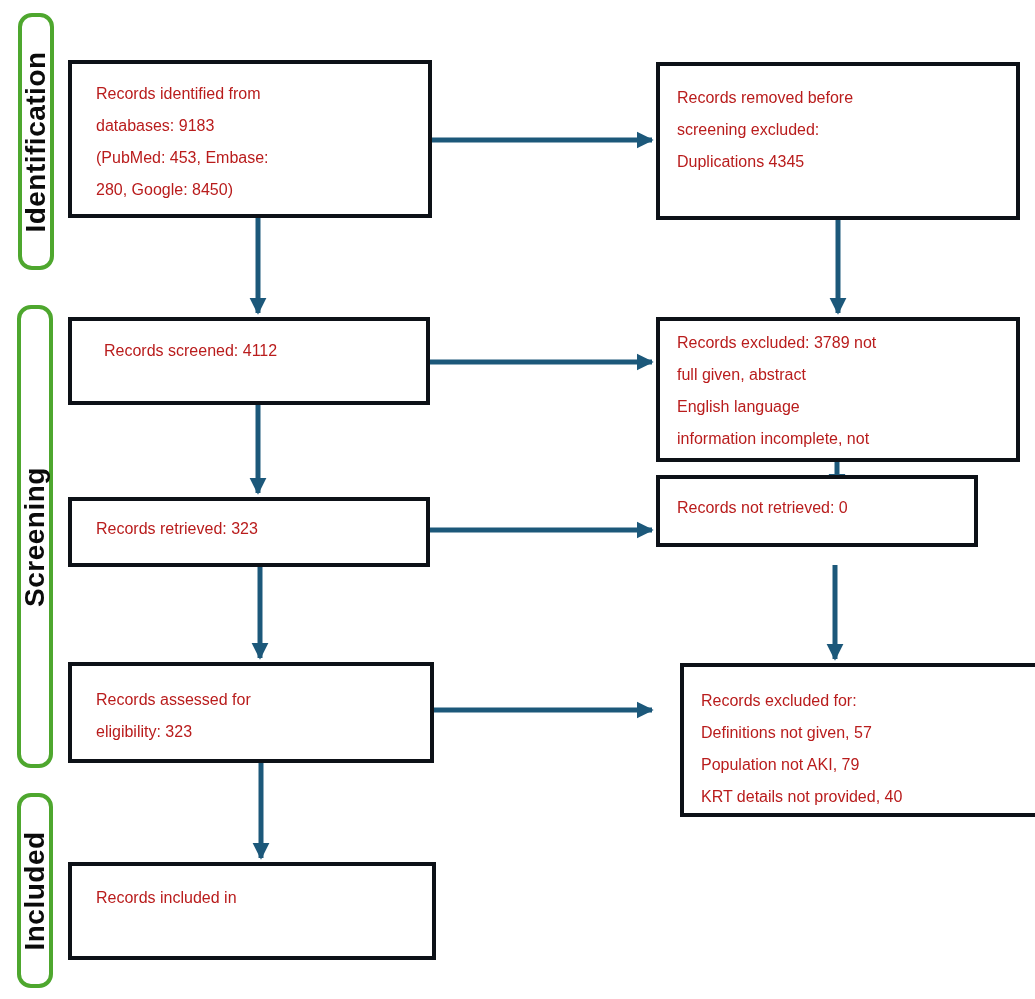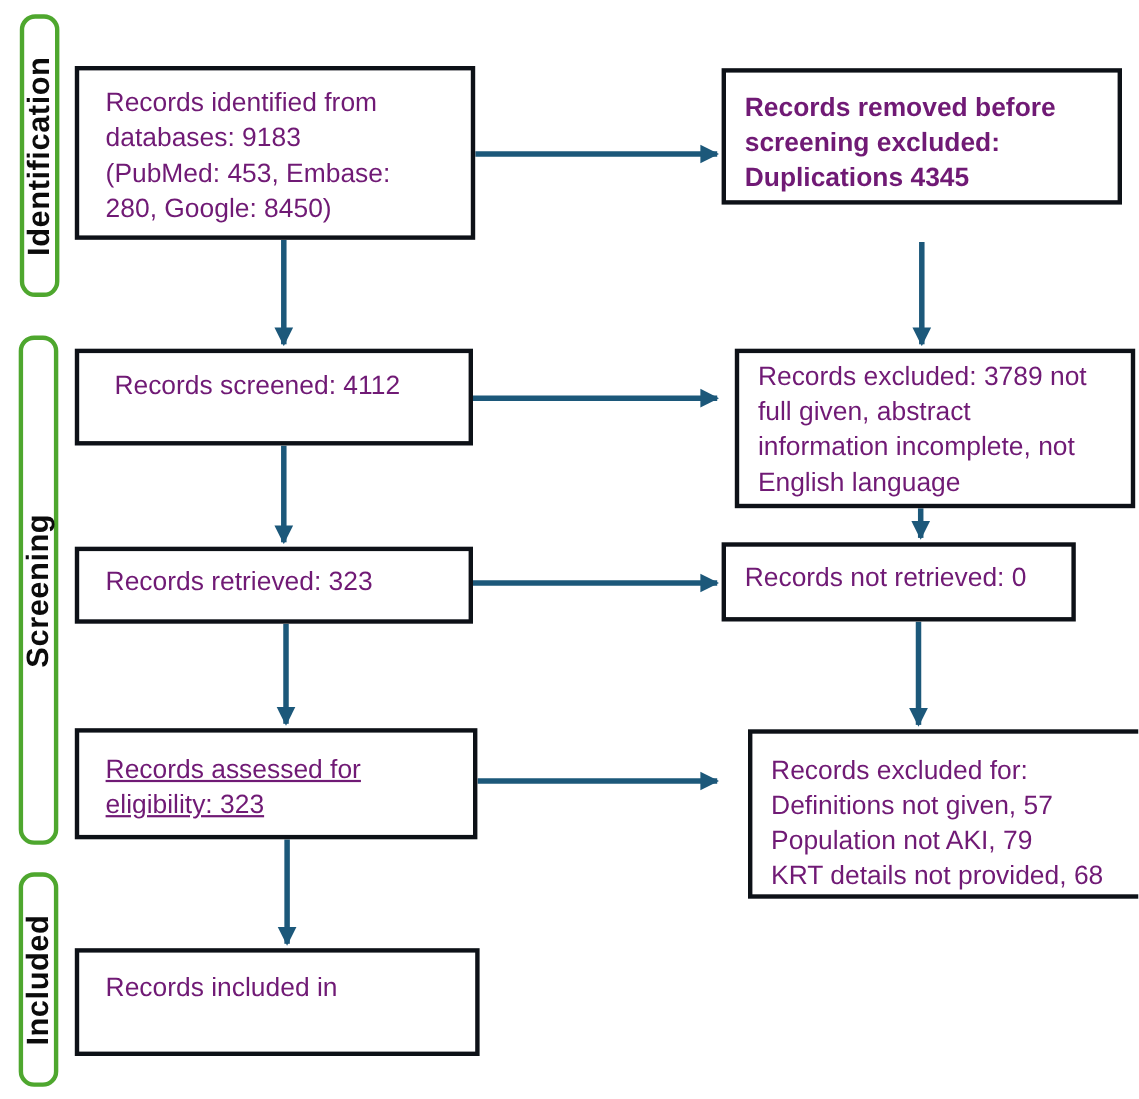--- a/index.html
+++ b/index.html
@@ -34,8 +34,8 @@
     box-sizing: border-box;
     border: 4px solid #0D1117;
     background: #ffffff;
-    color: #701a75;
-    font-size: 24px;
+    color: #b91c1c;
+    font-size: 16px;
     line-height: 32px;
     padding: 14px 12px 8px 24px;
   }

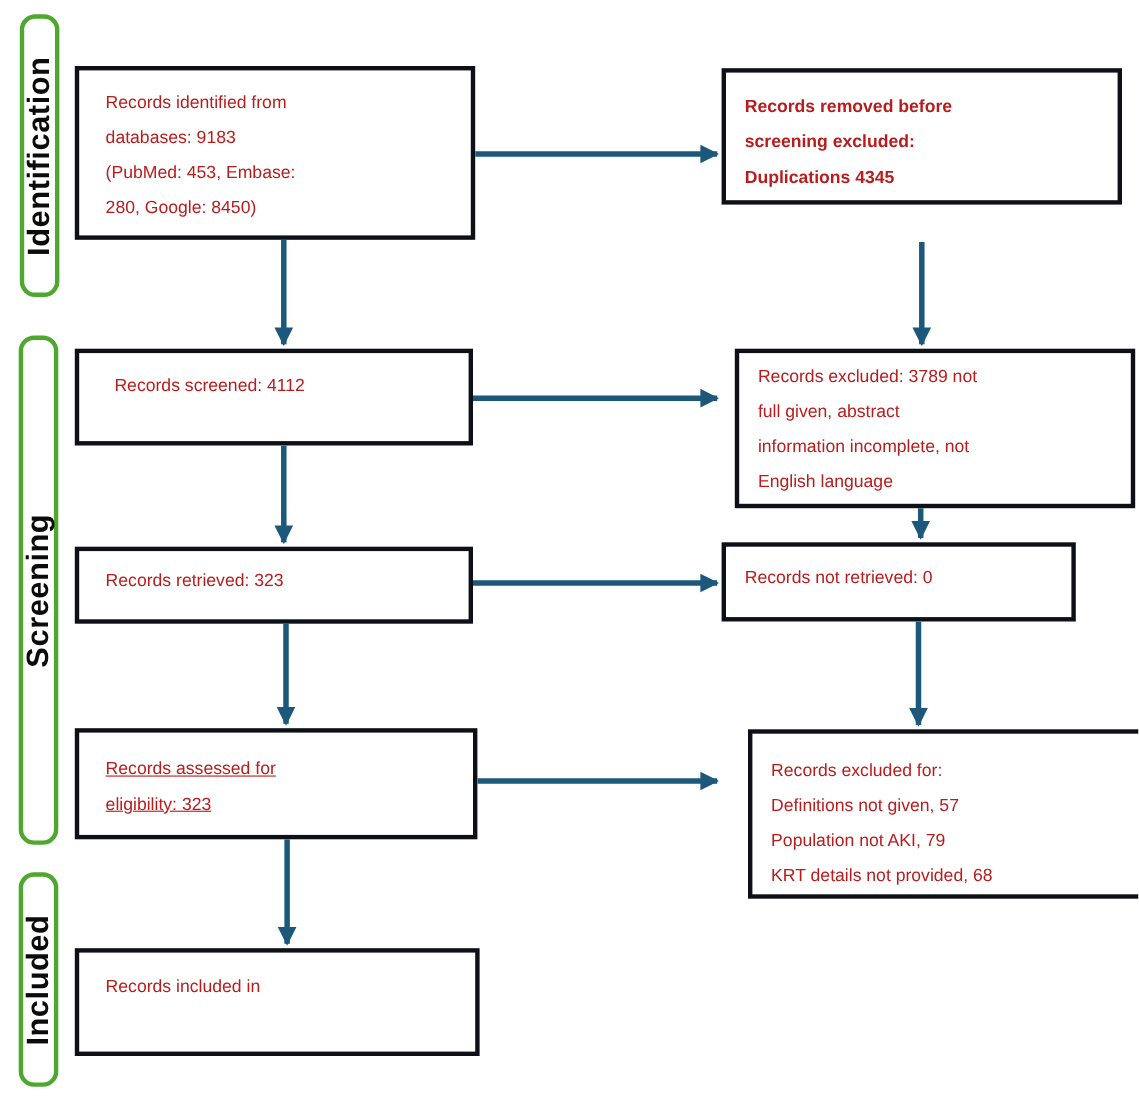--- a/index.html
+++ b/index.html
@@ -108,7 +108,7 @@
     <div class="tl">Records included in</div>
   </div>
 
-  <div class="fbox col-right" style="left:656px; top:62px; width:364px; height:124px; padding-top:16px;font-weight:bold;">
+  <div class="fbox col-right" style="left:656px; top:62px; width:364px; height:158px; padding-top:16px;">
     <div class="tl">Records removed before</div>
     <div class="tl">screening excluded:</div>
     <div class="tl">Duplications 4345</div>

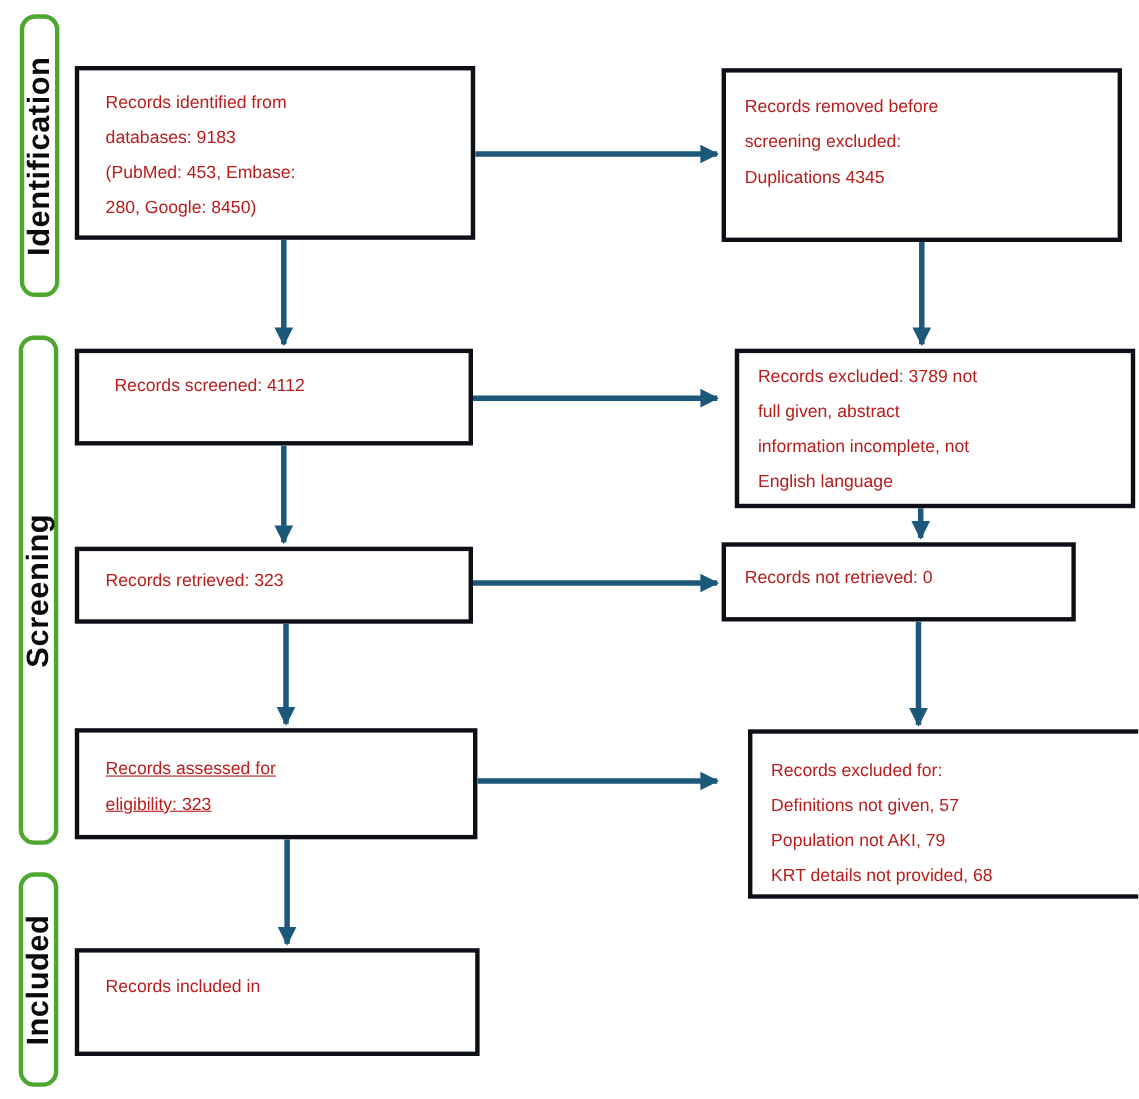--- a/index.html
+++ b/index.html
@@ -114,7 +114,7 @@
     <div class="tl">Duplications 4345</div>
   </div>
 
-  <div class="fbox col-right" style="left:656px; top:317px; width:364px; height:145px; padding-top:6px;margin-left:12px;">
+  <div class="fbox col-right" style="left:656px; top:317px; width:364px; height:145px; padding-top:6px;">
     <div class="tl">Records excluded: 3789 not</div>
     <div class="tl">full given, abstract</div>
     <div class="tl">information incomplete, not</div>

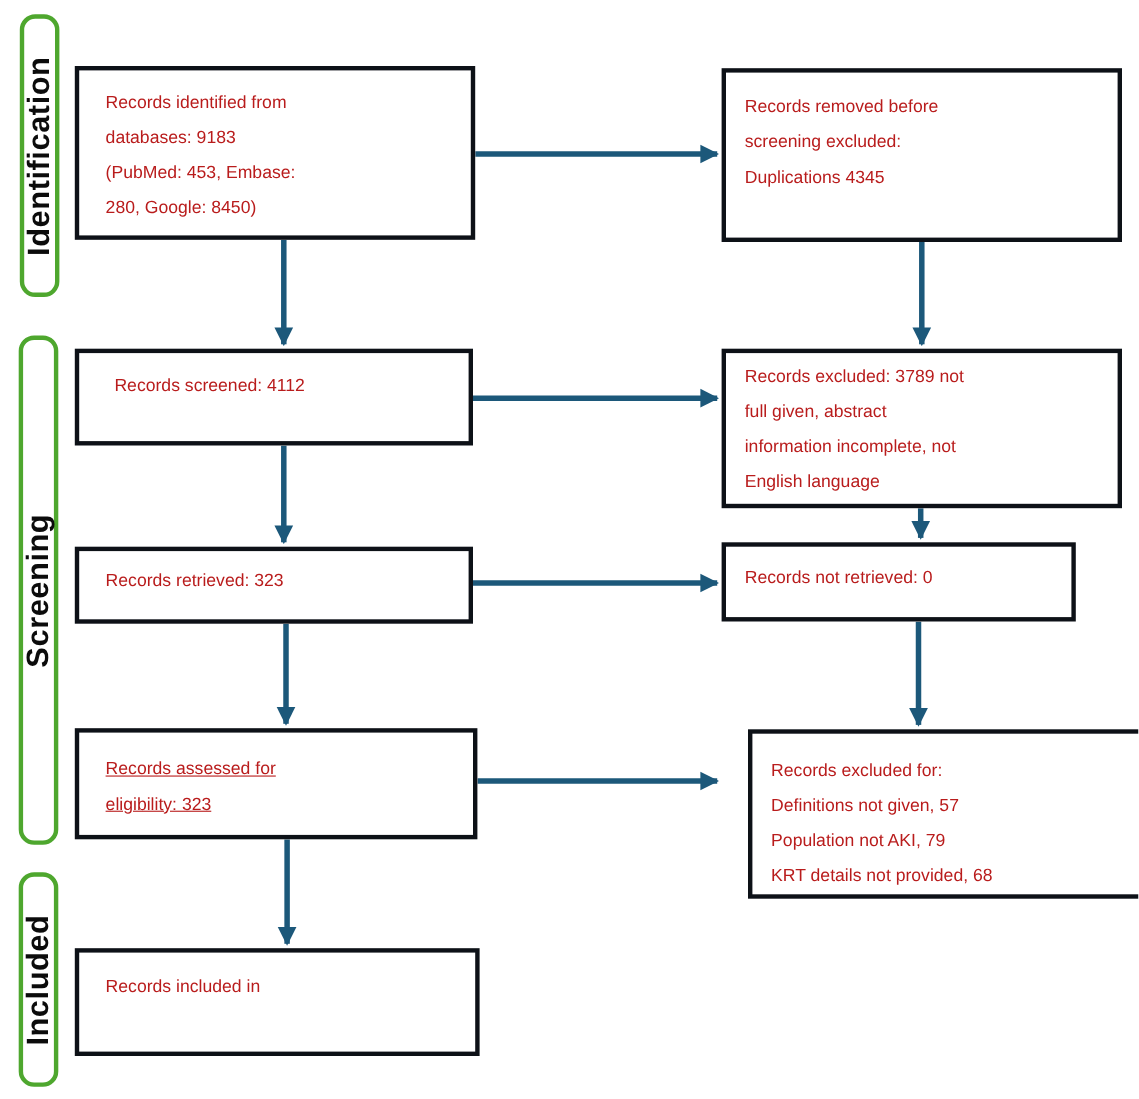--- a/index.html
+++ b/index.html
@@ -117,8 +117,8 @@
   <div class="fbox col-right" style="left:656px; top:317px; width:364px; height:145px; padding-top:6px;">
     <div class="tl">Records excluded: 3789 not</div>
     <div class="tl">full given, abstract</div>
+    <div class="tl">English language</div>
     <div class="tl">information incomplete, not</div>
-    <div class="tl">English language</div>
   </div>
 
   <div class="fbox col-right" style="left:656px; top:493px; width:322px; height:72px; padding-top:13px;">

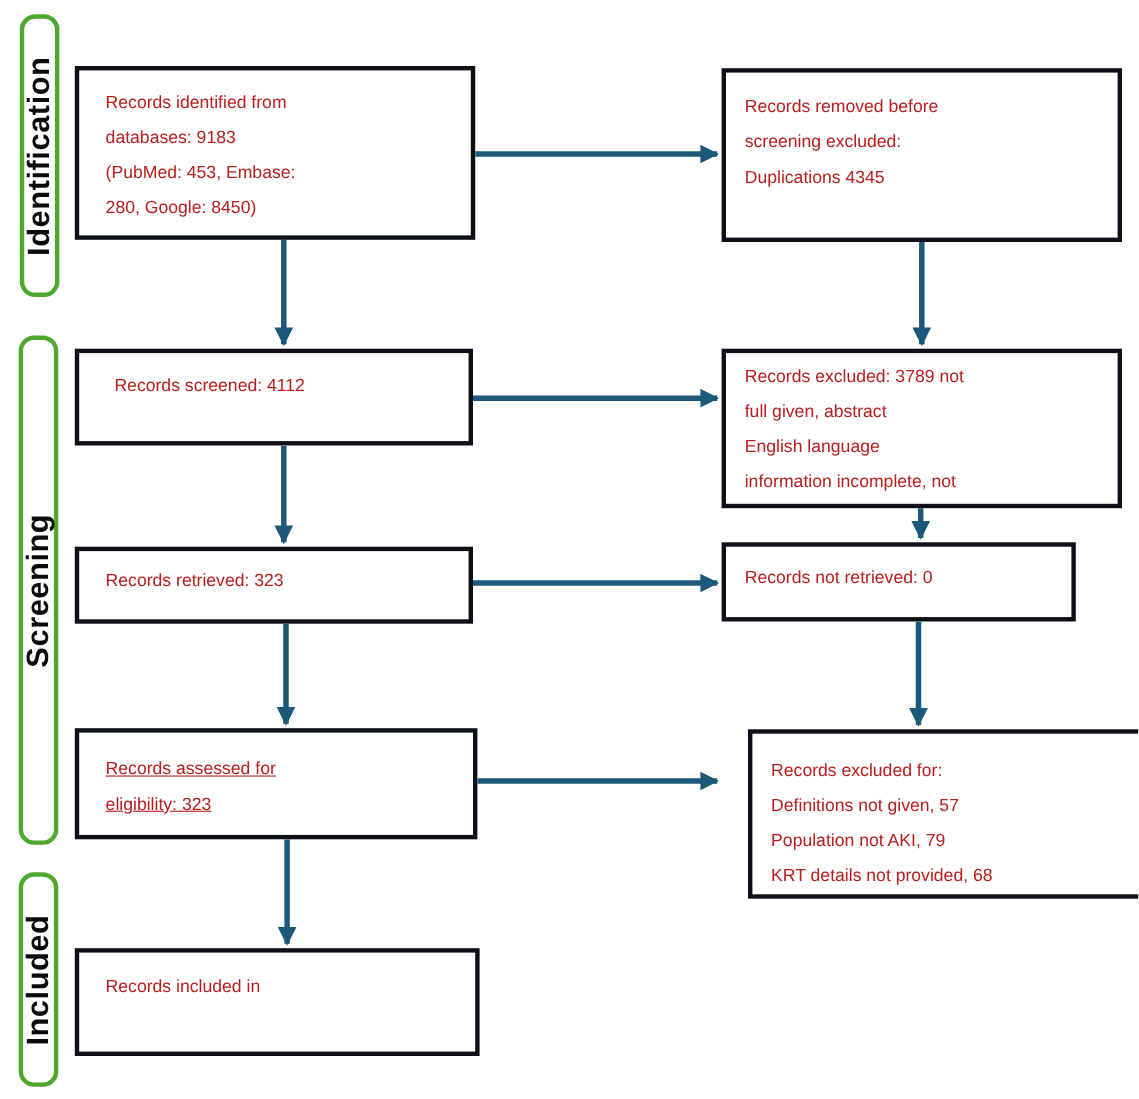--- a/index.html
+++ b/index.html
@@ -121,7 +121,7 @@
     <div class="tl">information incomplete, not</div>
   </div>
 
-  <div class="fbox col-right" style="left:656px; top:493px; width:322px; height:72px; padding-top:13px;">
+  <div class="fbox col-right" style="left:656px; top:475px; width:322px; height:72px; padding-top:13px;">
     <div class="tl">Records not retrieved: 0</div>
   </div>
 

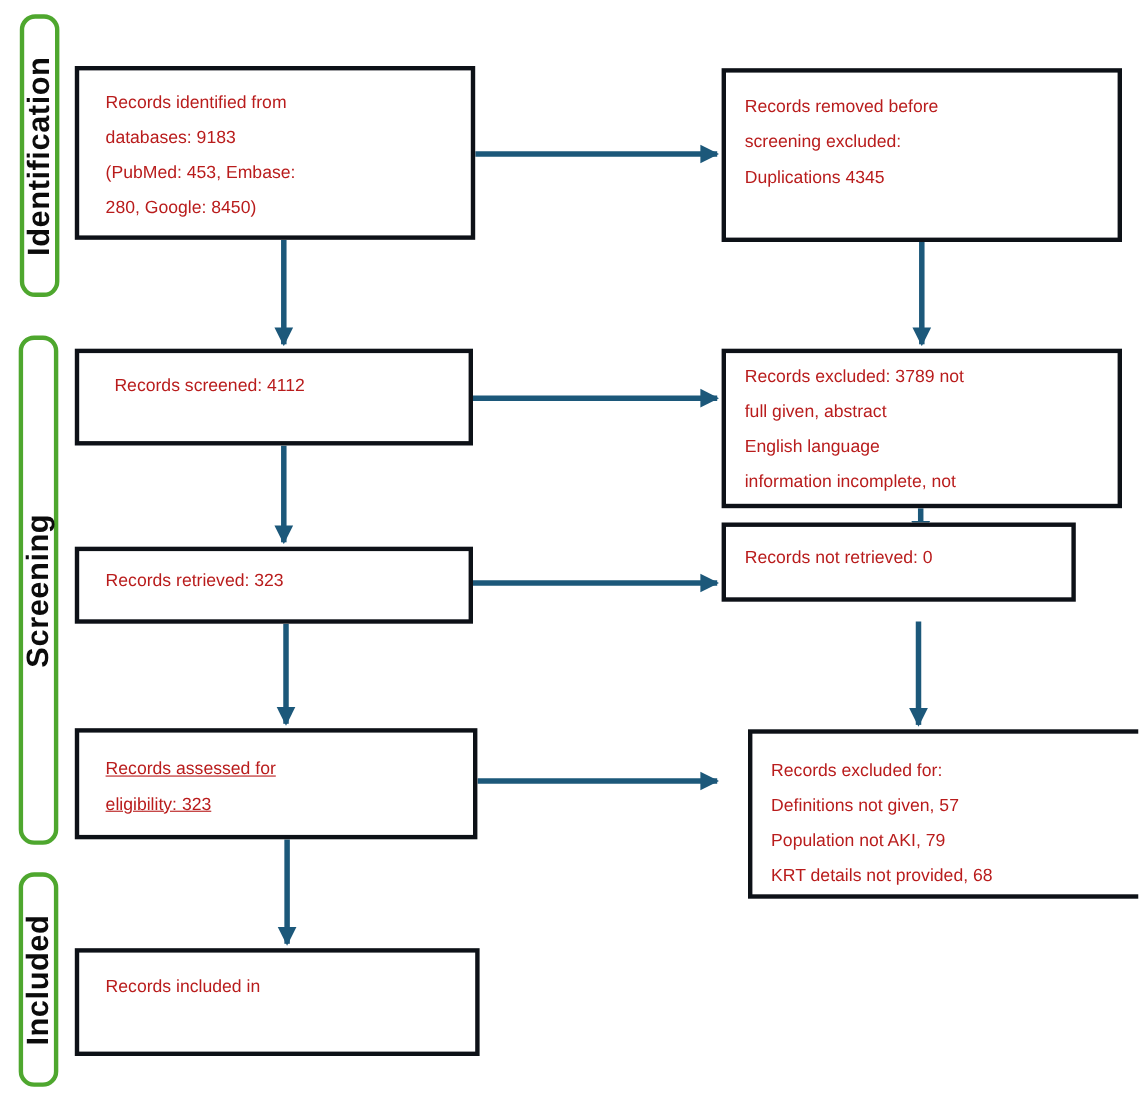--- a/index.html
+++ b/index.html
@@ -99,7 +99,7 @@
     <div class="tl">Records retrieved: 323</div>
   </div>
 
-  <div class="fbox col-left" style="left:68px; top:662px; width:366px; height:101px; padding-top:18px;text-decoration:underline;">
+  <div class="fbox col-left" style="left:68px; top:662px; width:366px; height:101px; padding-top:18px;">
     <div class="tl">Records assessed for</div>
     <div class="tl">eligibility: 323</div>
   </div>

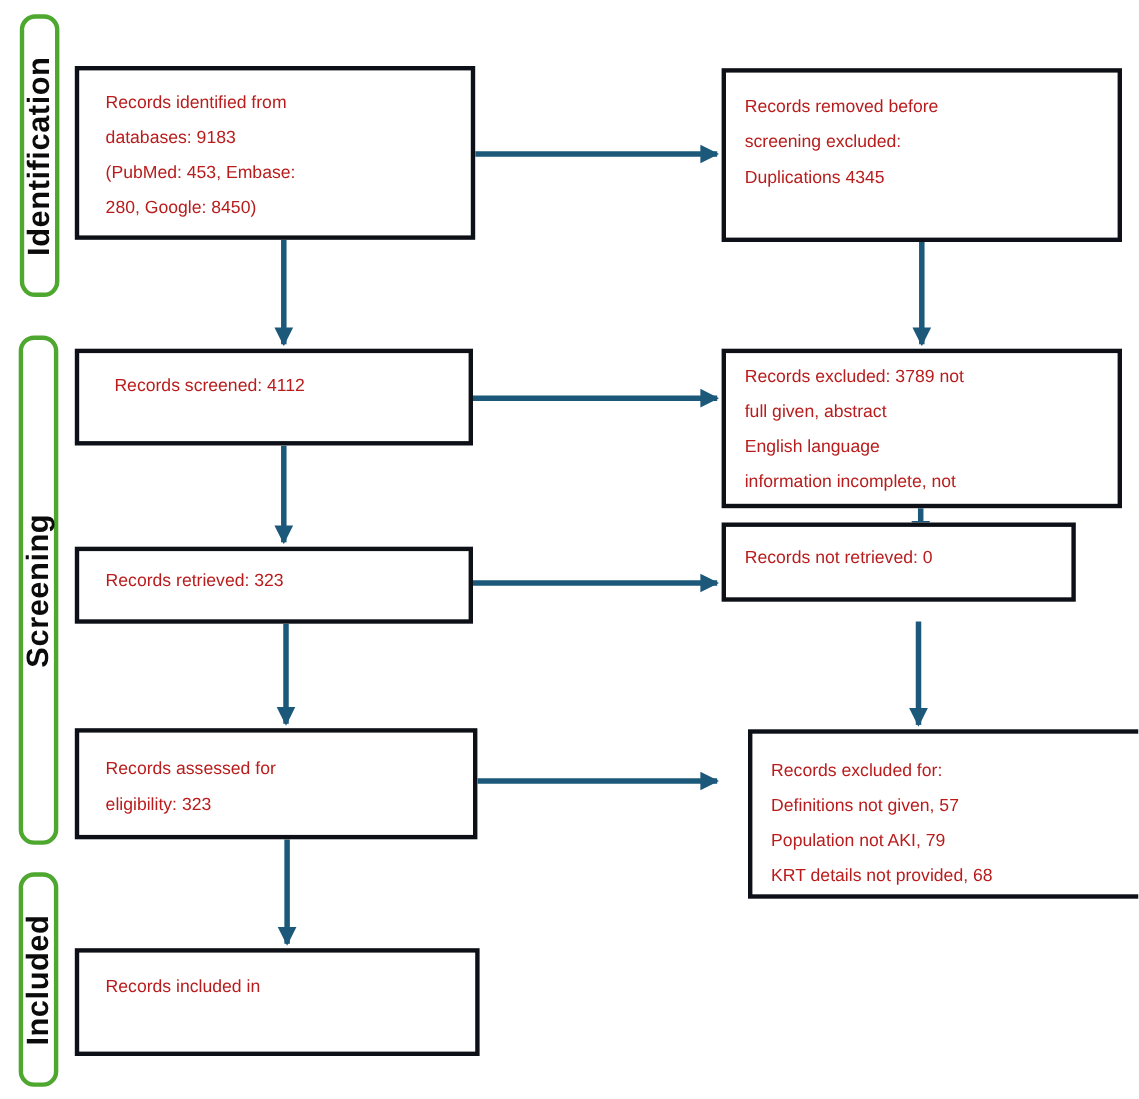--- a/index.html
+++ b/index.html
@@ -129,7 +129,7 @@
     <div class="tl">Records excluded for:</div>
     <div class="tl">Definitions not given, 57</div>
     <div class="tl">Population not AKI, 79</div>
-    <div class="tl">KRT details not provided, 68</div>
+    <div class="tl">KRT details not provided, 40</div>
   </div>
 
 </div>

